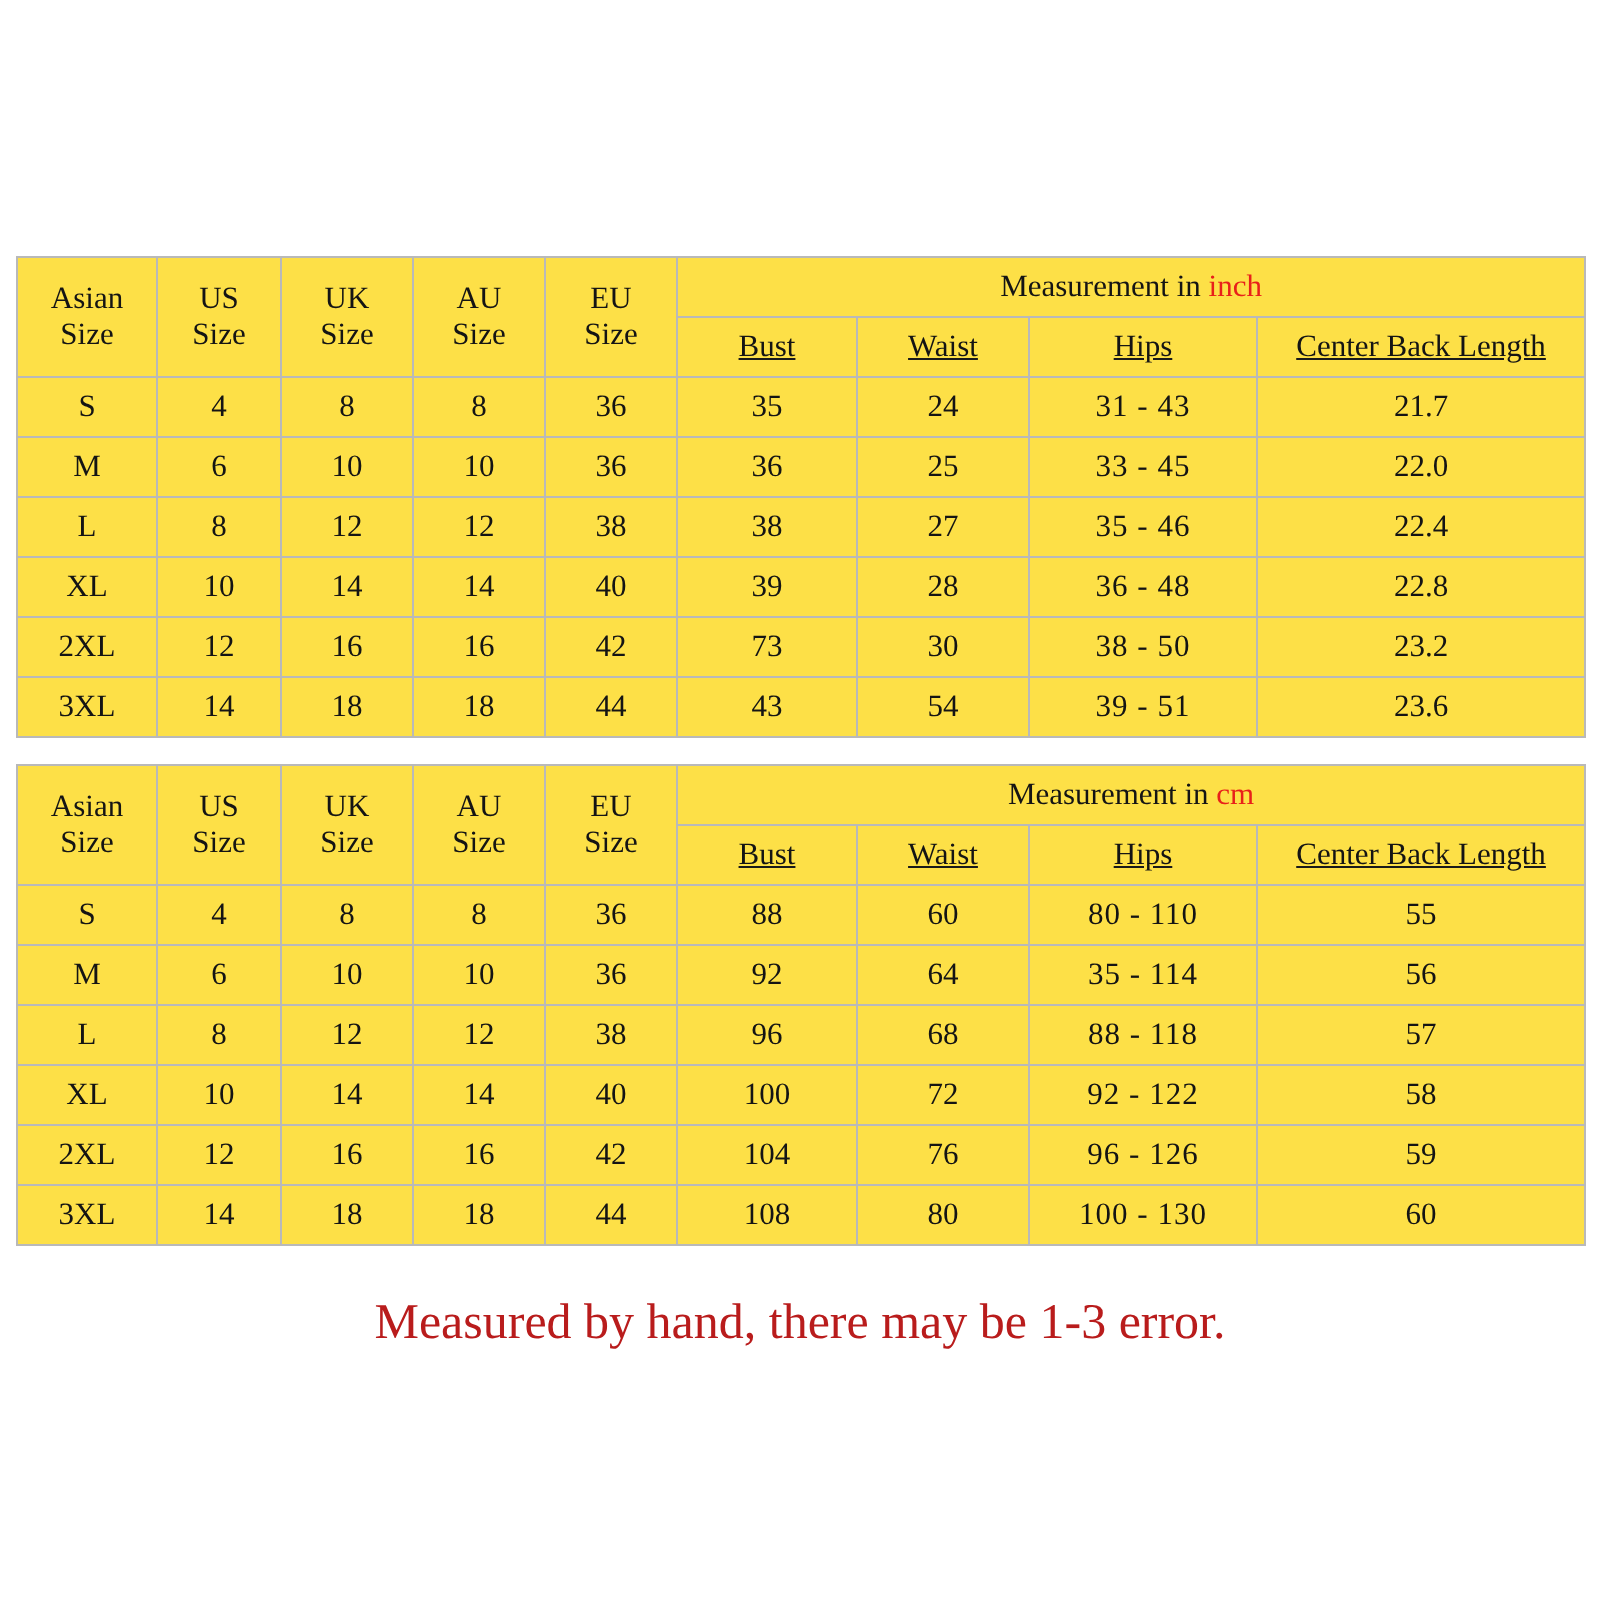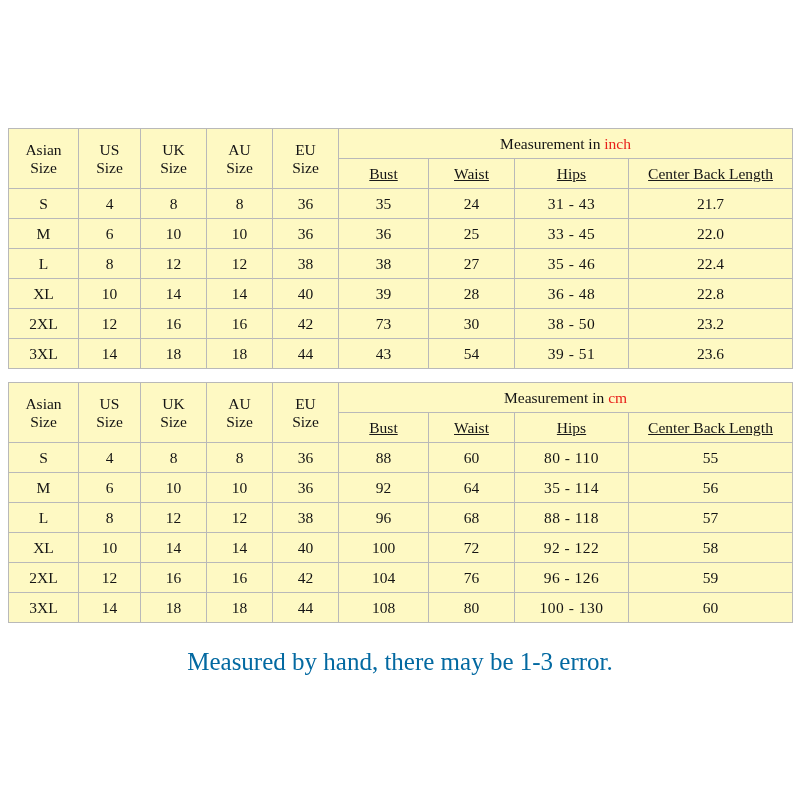--- a/index.html
+++ b/index.html
@@ -32,7 +32,7 @@
     width: 784px;
     border-collapse: collapse;
     table-layout: fixed;
-    background: #fef9c3;
+    background: #fde047;
     padding-left: 12px;
   }
   table.size-table td,

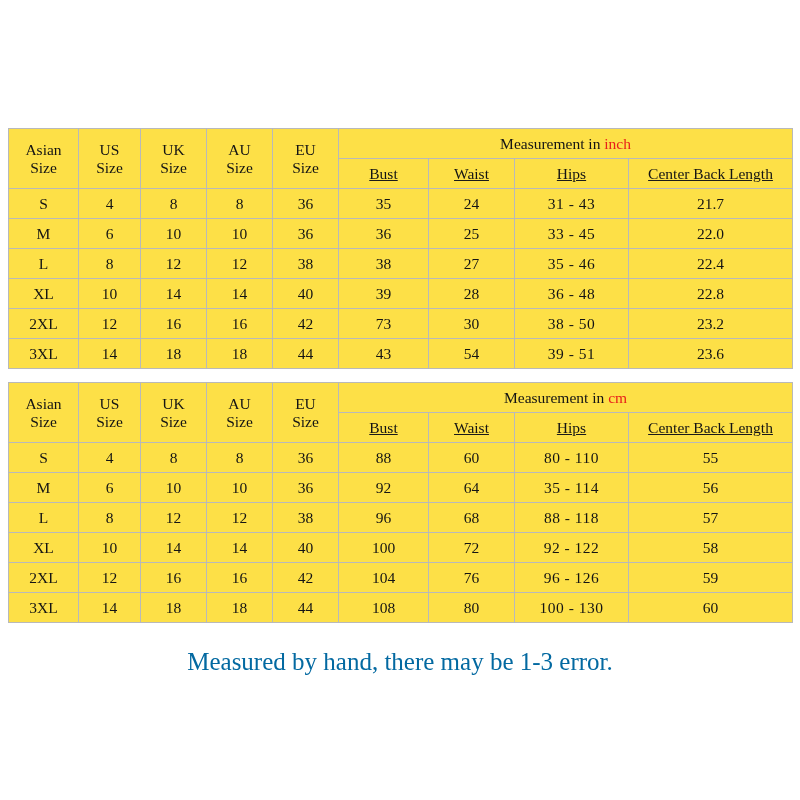--- a/index.html
+++ b/index.html
@@ -83,7 +83,7 @@
     top: 648px;
     text-align: center;
     font-size: 25px;
-    color: #0369a1;
+    color: #b91c1c;
     font-family: "Liberation Serif", serif;
   }
   

